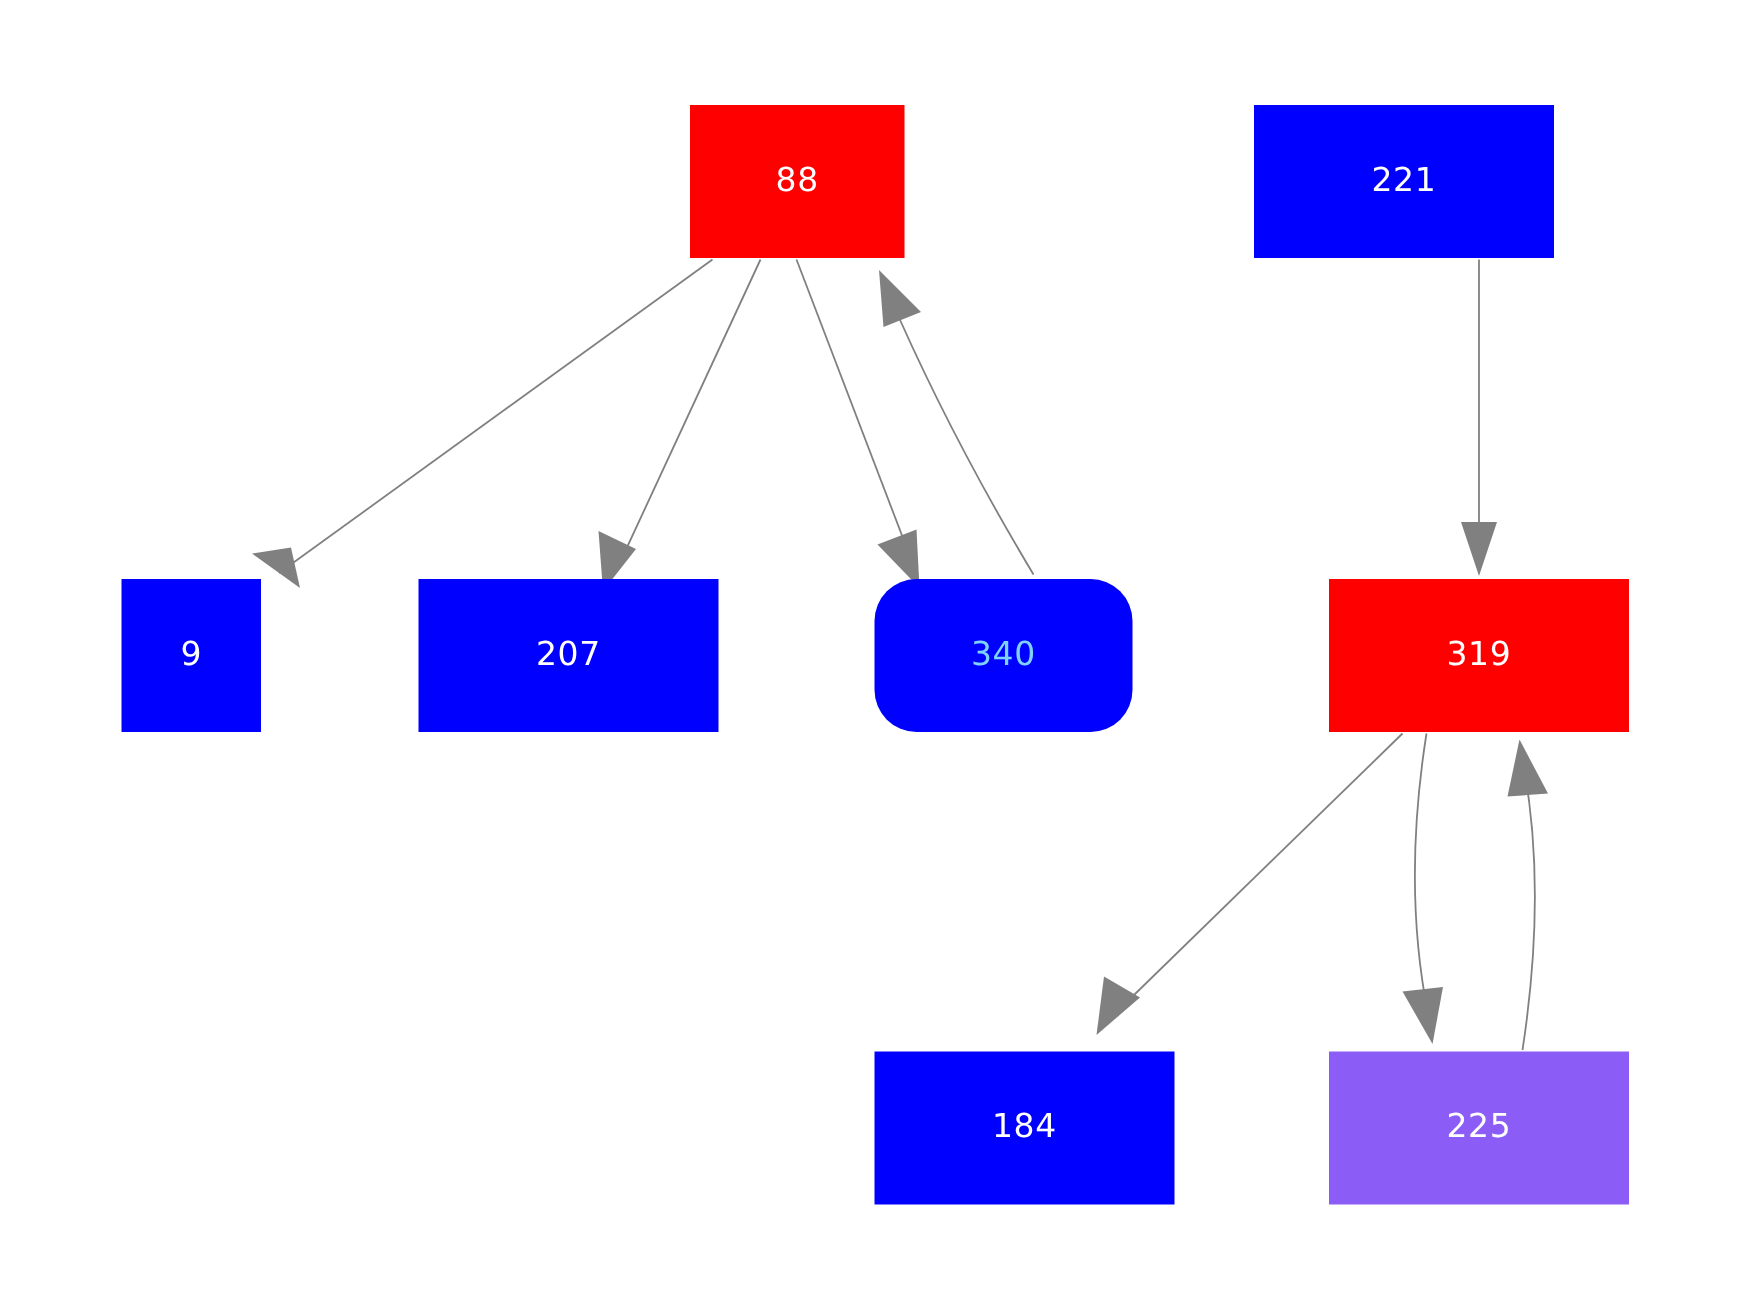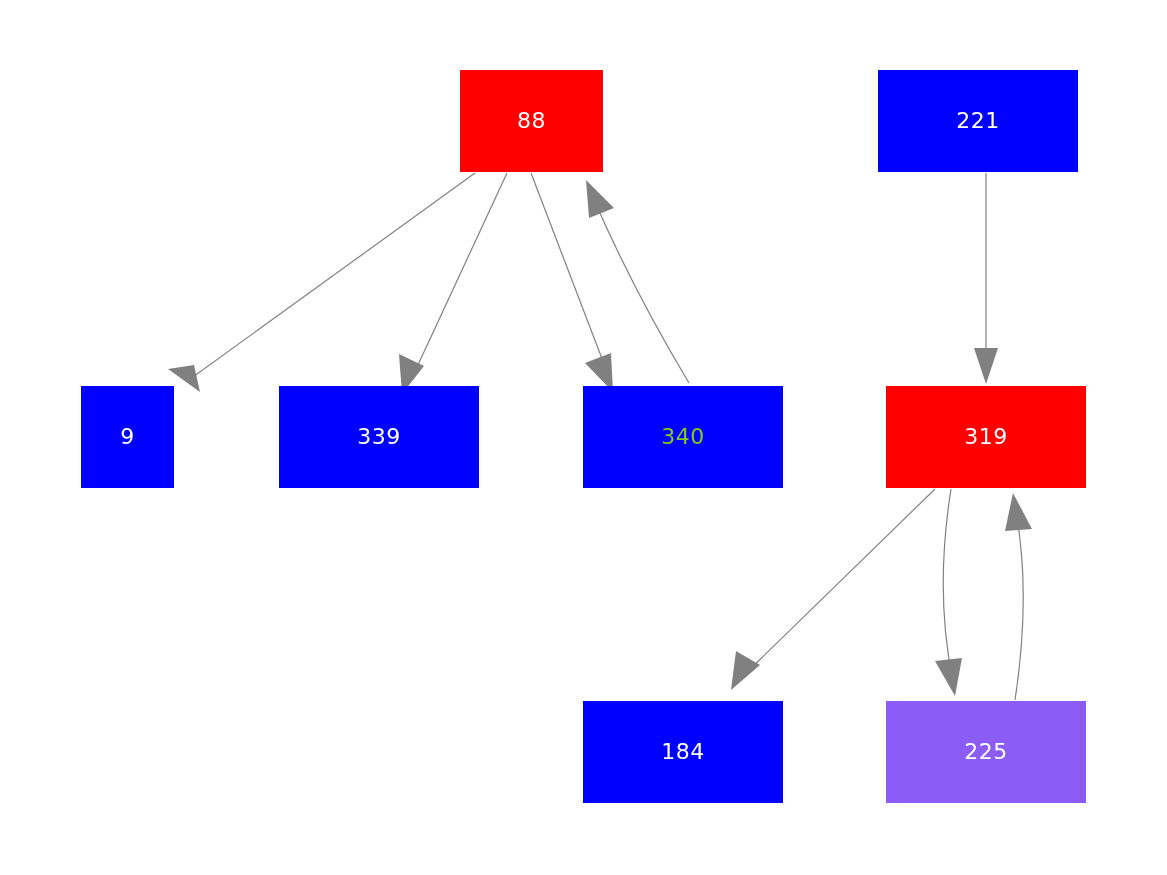--- a/index.html
+++ b/index.html
@@ -98,7 +98,7 @@
       <div class="node" style="left: 460px; top: 70px; width: 143px; height: 102px; background: rgb(255, 0, 0); color: rgb(255, 255, 255);">
         <span class="node-label">88</span>
       </div>
-      <div class="node" style="left: 878px; top: 70px; width: 200px; height: 102px; background: rgb(0, 0, 255); color: rgb(255, 255, 255);">
+      <div class="node" style="left: 836px; top: 70px; width: 200px; height: 102px; background: rgb(0, 0, 255); color: rgb(255, 255, 255);">
         <span class="node-label">221</span>
       </div>
       <div class="node" style="left: 81px; top: 386px; width: 93px; height: 102px; background: rgb(0, 0, 255); color: rgb(255, 255, 255);">

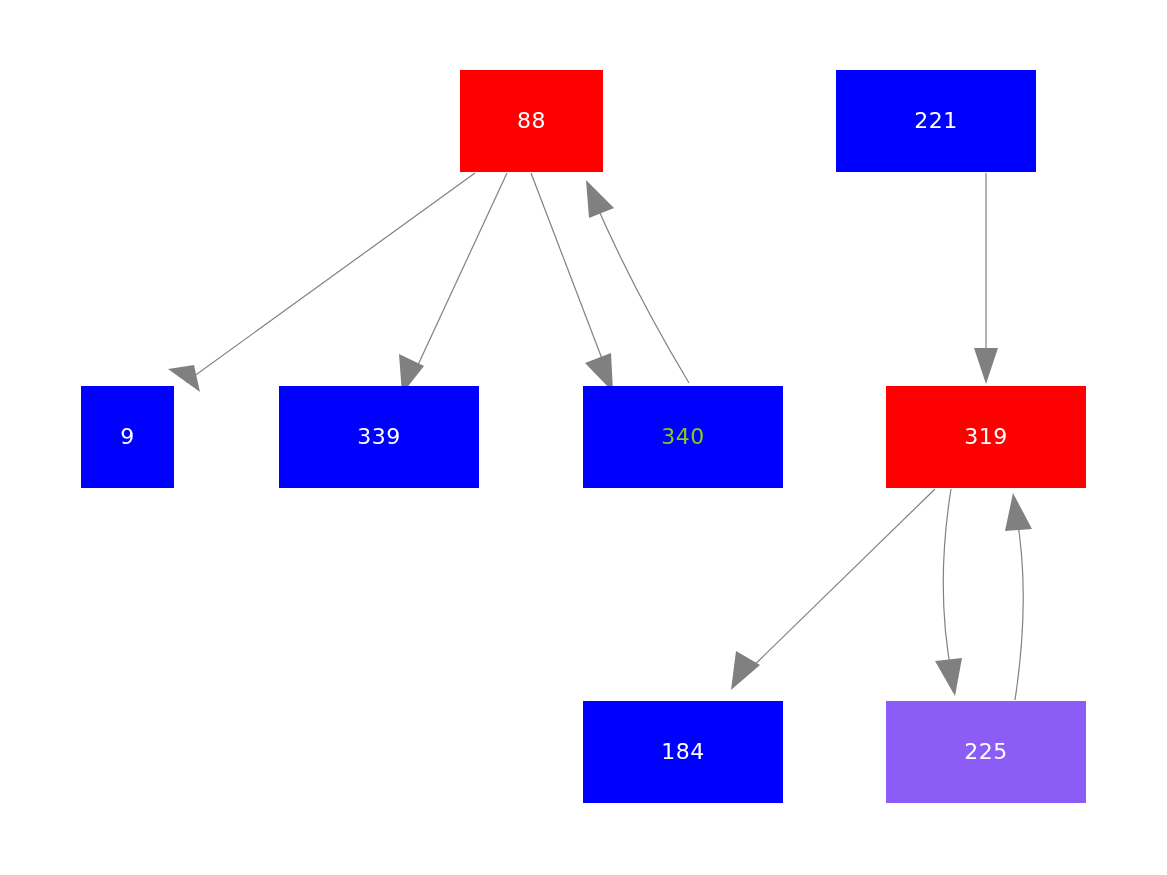--- a/index.html
+++ b/index.html
@@ -105,7 +105,7 @@
         <span class="node-label">9</span>
       </div>
       <div class="node" style="left: 279px; top: 386px; width: 200px; height: 102px; background: rgb(0, 0, 255); color: rgb(255, 255, 255);">
-        <span class="node-label">339</span>
+        <span class="node-label">207</span>
       </div>
       <div class="node" style="left: 583px; top: 386px; width: 200px; height: 102px; background: rgb(0, 0, 255); color: #84cc16;">
         <span class="node-label">340</span>

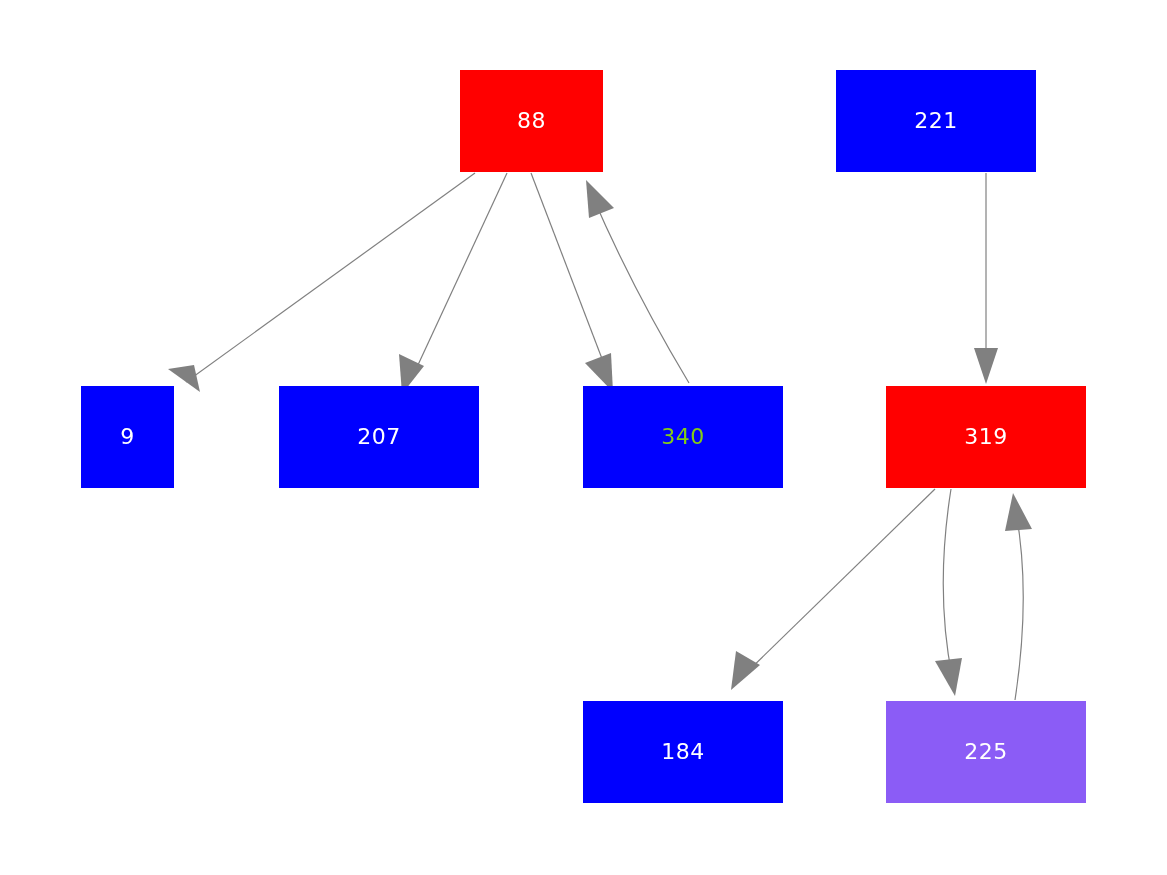--- a/index.html
+++ b/index.html
@@ -107,7 +107,7 @@
       <div class="node" style="left: 279px; top: 386px; width: 200px; height: 102px; background: rgb(0, 0, 255); color: rgb(255, 255, 255);">
         <span class="node-label">207</span>
       </div>
-      <div class="node" style="left: 583px; top: 386px; width: 200px; height: 102px; background: rgb(0, 0, 255); color: #84cc16;">
+      <div class="node" style="left: 583px; top: 386px; width: 172px; height: 102px; background: rgb(0, 0, 255); color: #7dd3fc; border-radius: 28px;">
         <span class="node-label">340</span>
       </div>
       <div class="node" style="left: 886px; top: 386px; width: 200px; height: 102px; background: rgb(255, 0, 0); color: rgb(255, 255, 255);">

